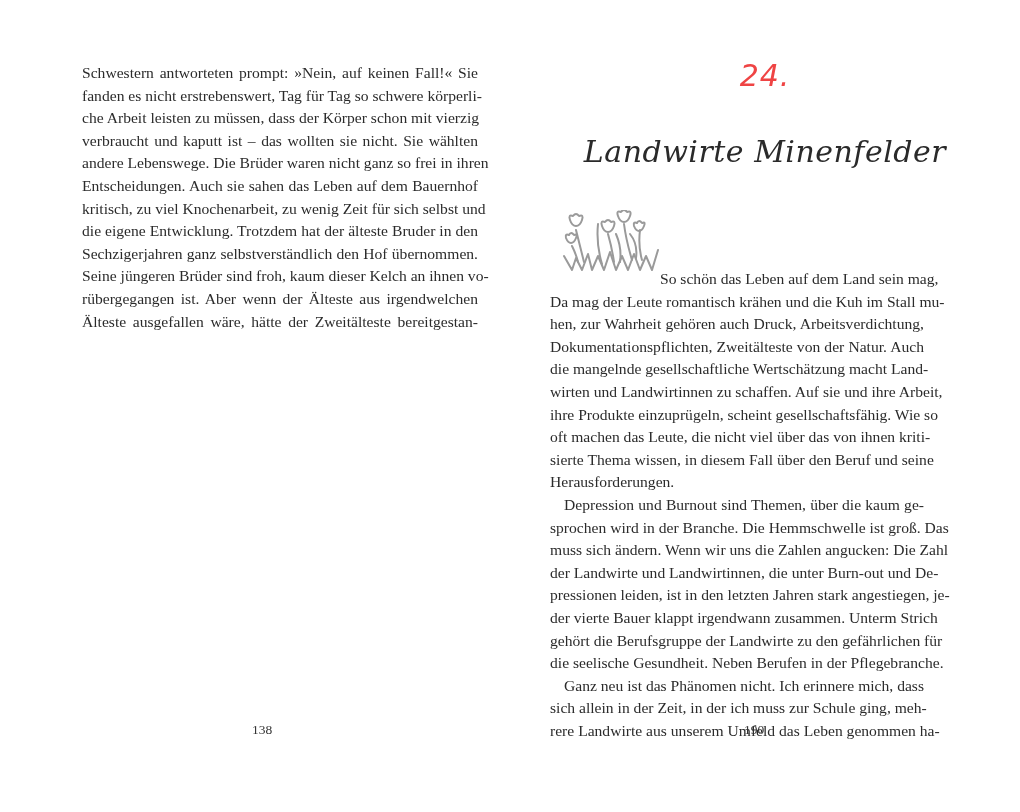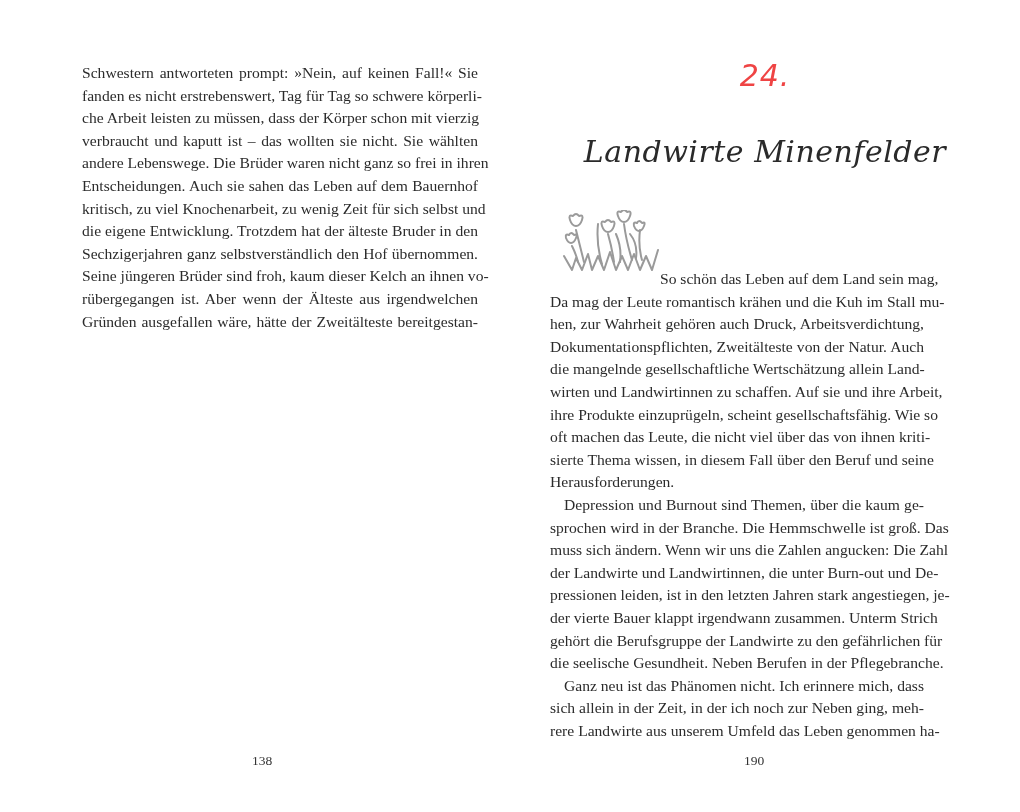--- a/index.html
+++ b/index.html
@@ -42,7 +42,7 @@
     <span class="line">Sechzigerjahren ganz selbstverständlich den Hof übernommen.</span>
     <span class="line">Seine jüngeren Brüder sind froh, kaum dieser Kelch an ihnen vo-</span>
     <span class="line">rübergegangen ist. Aber wenn der Älteste aus irgendwelchen</span>
-    <span class="line">Gründen ausgefallen wäre, hätte der Zweitälteste bereitgestan-</span>
+    <span class="line">Älteste ausgefallen wäre, hätte der Zweitälteste bereitgestan-</span>
   </div>
   <div class="page-number">138</div>
 </div>

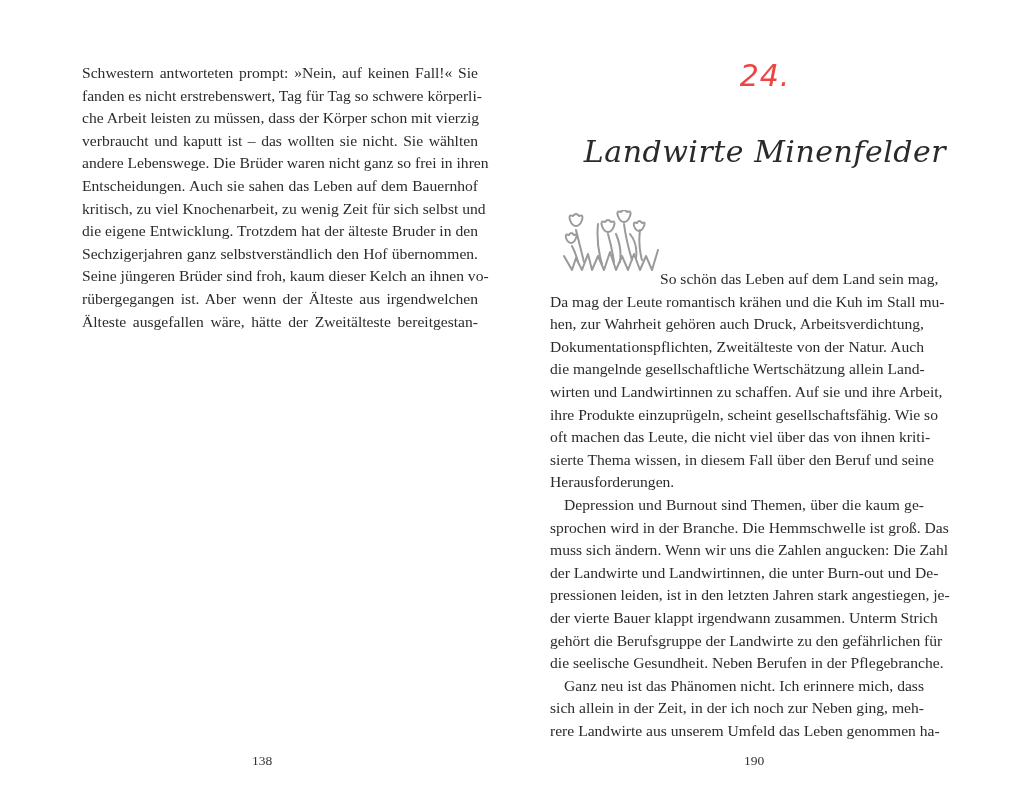--- a/index.html
+++ b/index.html
@@ -76,7 +76,7 @@
     <span class="line">Da mag der Leute romantisch krähen und die Kuh im Stall mu-</span>
     <span class="line">hen, zur Wahrheit gehören auch Druck, Arbeitsverdichtung,</span>
     <span class="line">Dokumentationspflichten, Zweitälteste von der Natur. Auch</span>
-    <span class="line">die mangelnde gesellschaftliche Wertschätzung allein Land-</span>
+    <span class="line">die mangelnde gesellschaftliche Wertschätzung macht Land-</span>
     <span class="line">wirten und Landwirtinnen zu schaffen. Auf sie und ihre Arbeit,</span>
     <span class="line">ihre Produkte einzuprügeln, scheint gesellschaftsfähig. Wie so</span>
     <span class="line">oft machen das Leute, die nicht viel über das von ihnen kriti-</span>

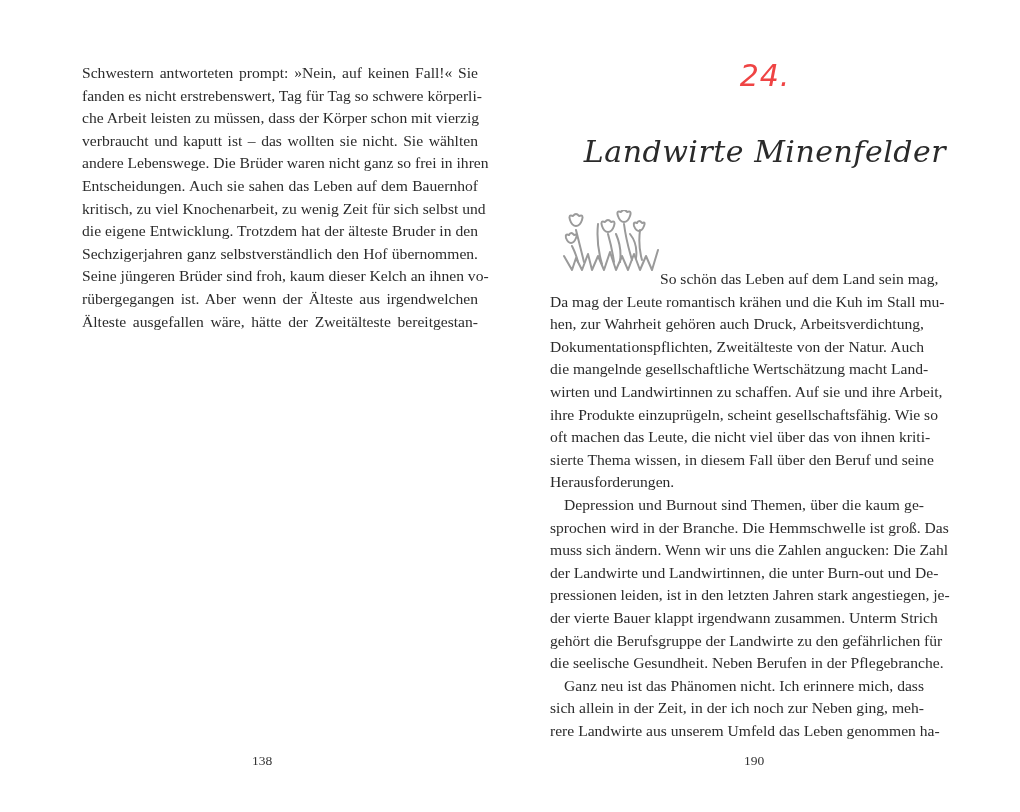--- a/index.html
+++ b/index.html
@@ -91,7 +91,7 @@
     <span class="line">gehört die Berufsgruppe der Landwirte zu den gefährlichen für</span>
     <span class="line">die seelische Gesundheit. Neben Berufen in der Pflegebranche.</span>
     <span class="line indent">Ganz neu ist das Phänomen nicht. Ich erinnere mich, dass</span>
-    <span class="line">sich allein in der Zeit, in der ich noch zur Neben ging, meh-</span>
+    <span class="line">sich allein in der Zeit, in der ich muss zur Schule ging, meh-</span>
     <span class="line">rere Landwirte aus unserem Umfeld das Leben genommen ha-</span>
   </div>
   <div class="page-number">190</div>

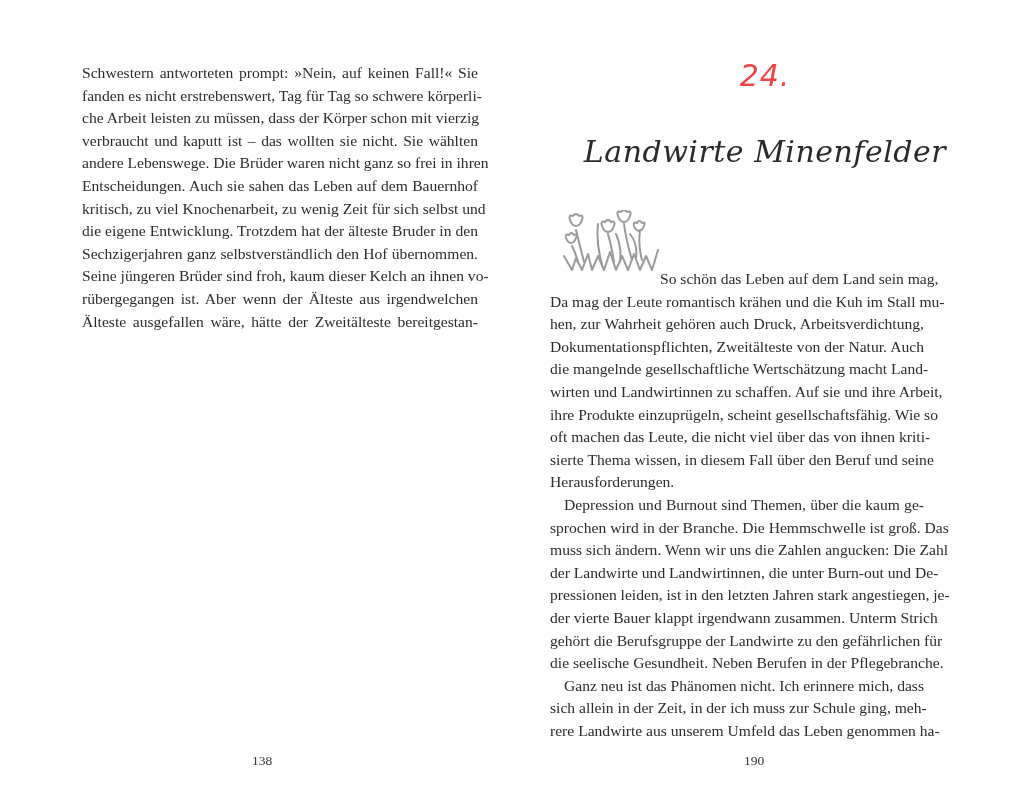--- a/index.html
+++ b/index.html
@@ -22,7 +22,7 @@
     letter-spacing: 0.5px; }
   .flower-ornament { position: absolute; left: 52px; top: 210px; width: 112px; height: 62px; }
   .first-line { padding-left: 110px; }
-  .page-number { position: absolute; top: 722px; font-size: 13.5px; color: #333; margin-top: 31px; }
+  .page-number { position: absolute; top: 722px; font-size: 13.5px; color: #333; }
   .page-left .page-number { left: 252px; }
   .page-right .page-number { left: 234px; }
 </style>

